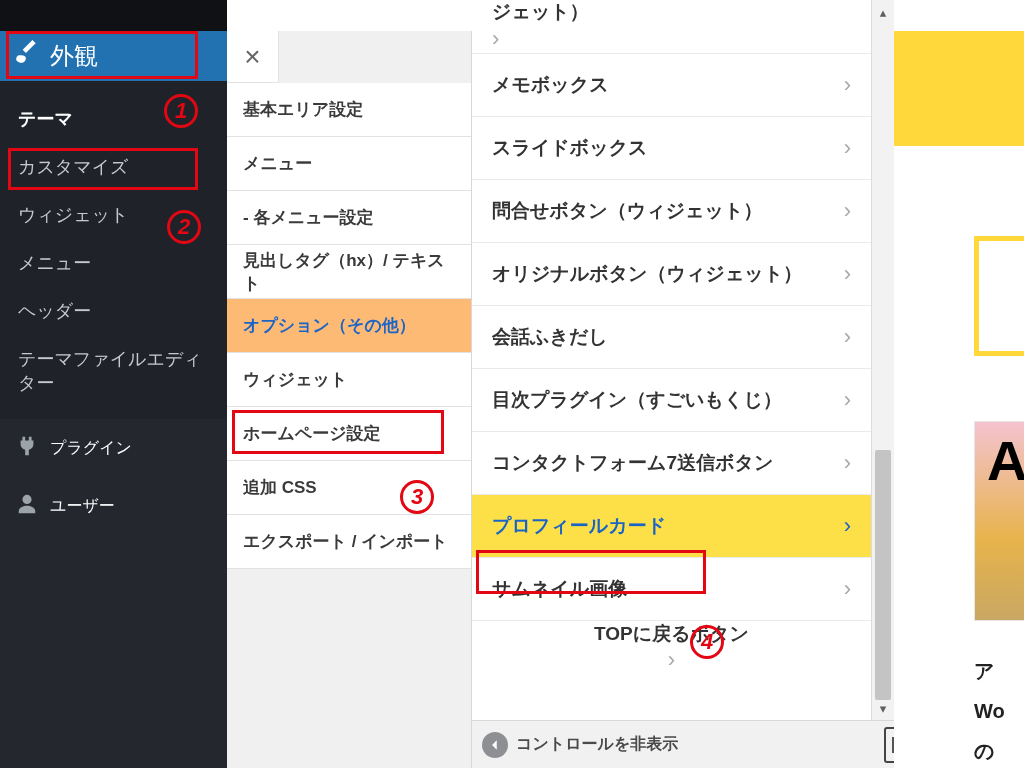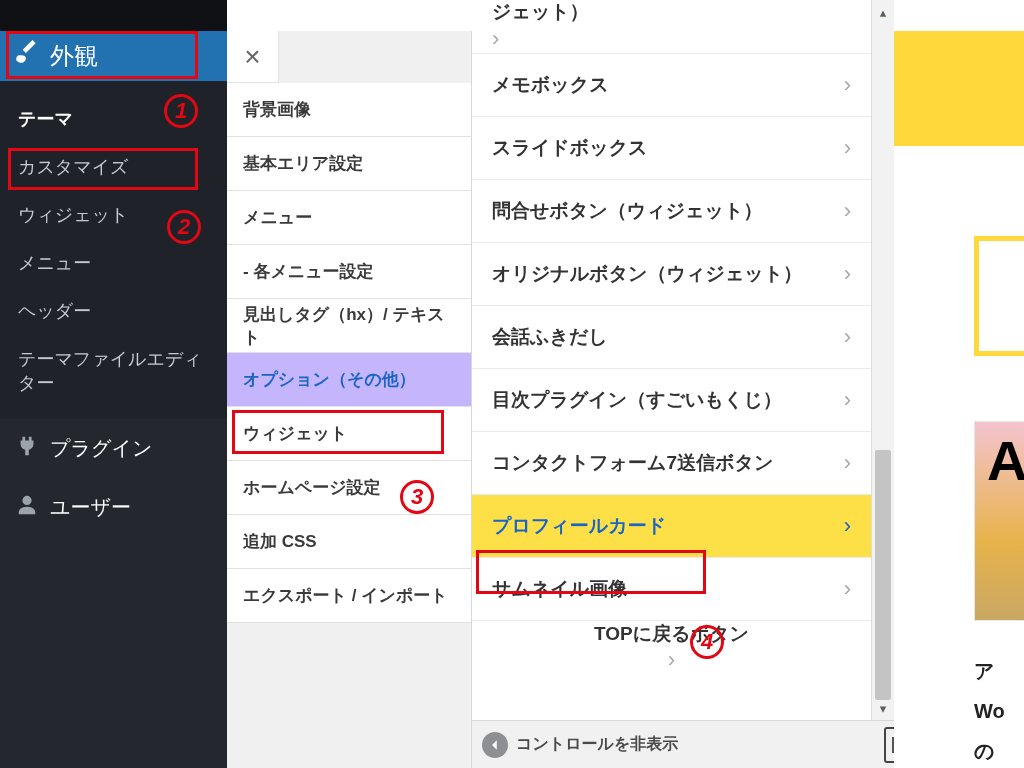--- a/index.html
+++ b/index.html
@@ -282,9 +282,6 @@
   </div>
   <div class="cust-list">
     <div class="cust-item">
-        <span>背景画像</span>
-      </div>
-    <div class="cust-item">
         <span>基本エリア設定</span>
       </div>
     <div class="cust-item">

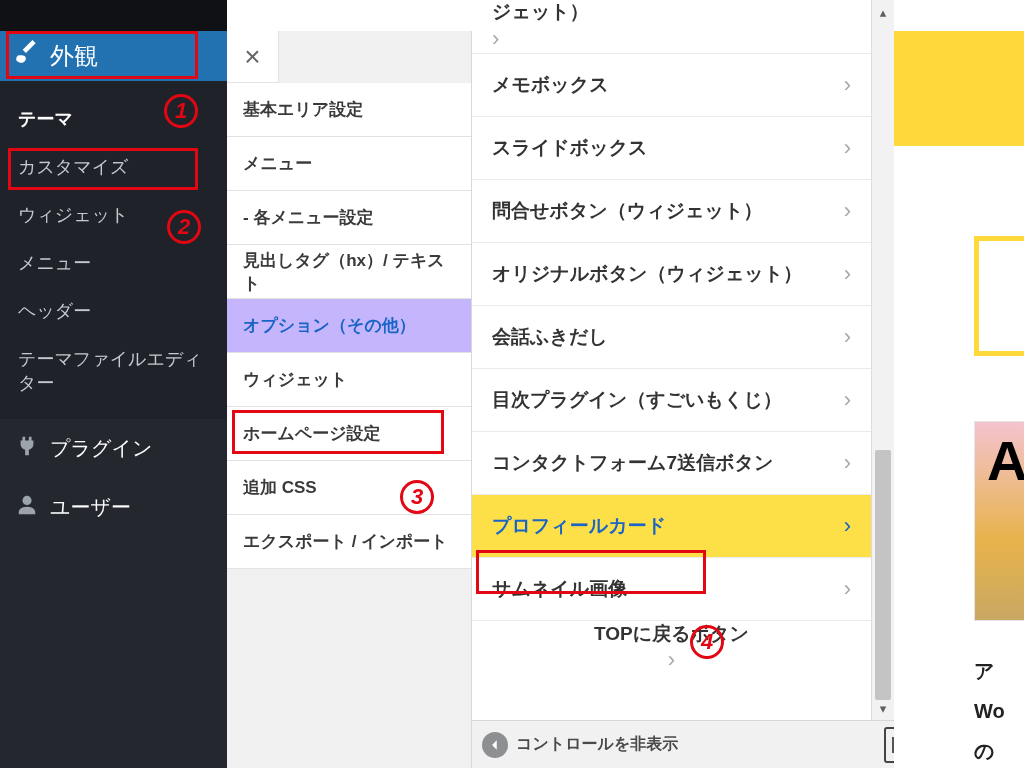--- a/index.html
+++ b/index.html
@@ -112,7 +112,7 @@
   }
   .cust-item.active {
     color: #1a64c7;
-    background: #c4b5fd;
+    background: #fdba74;
   }
 
   

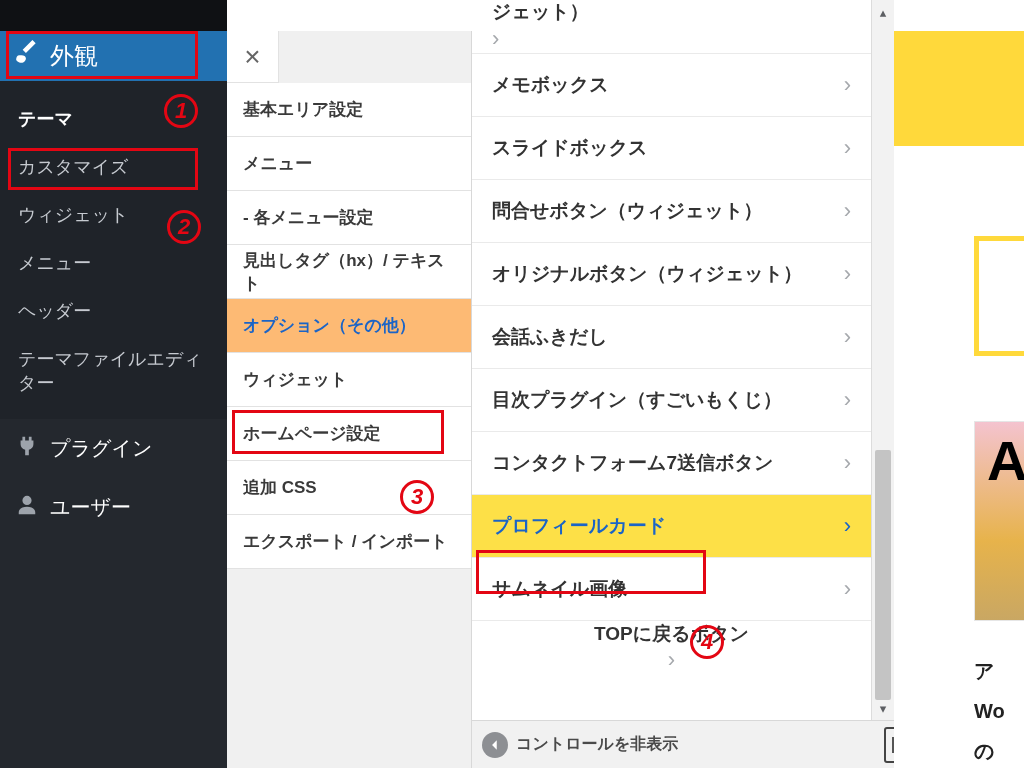--- a/index.html
+++ b/index.html
@@ -54,7 +54,7 @@
     align-items: center;
     gap: 12px;
     color: #fff;
-    font-size: 20px;
+    font-size: 16px;
     padding: 16px 16px;
   }
   .wp-menu-item svg { width: 22px; height: 22px; fill: #9da3ab; }

